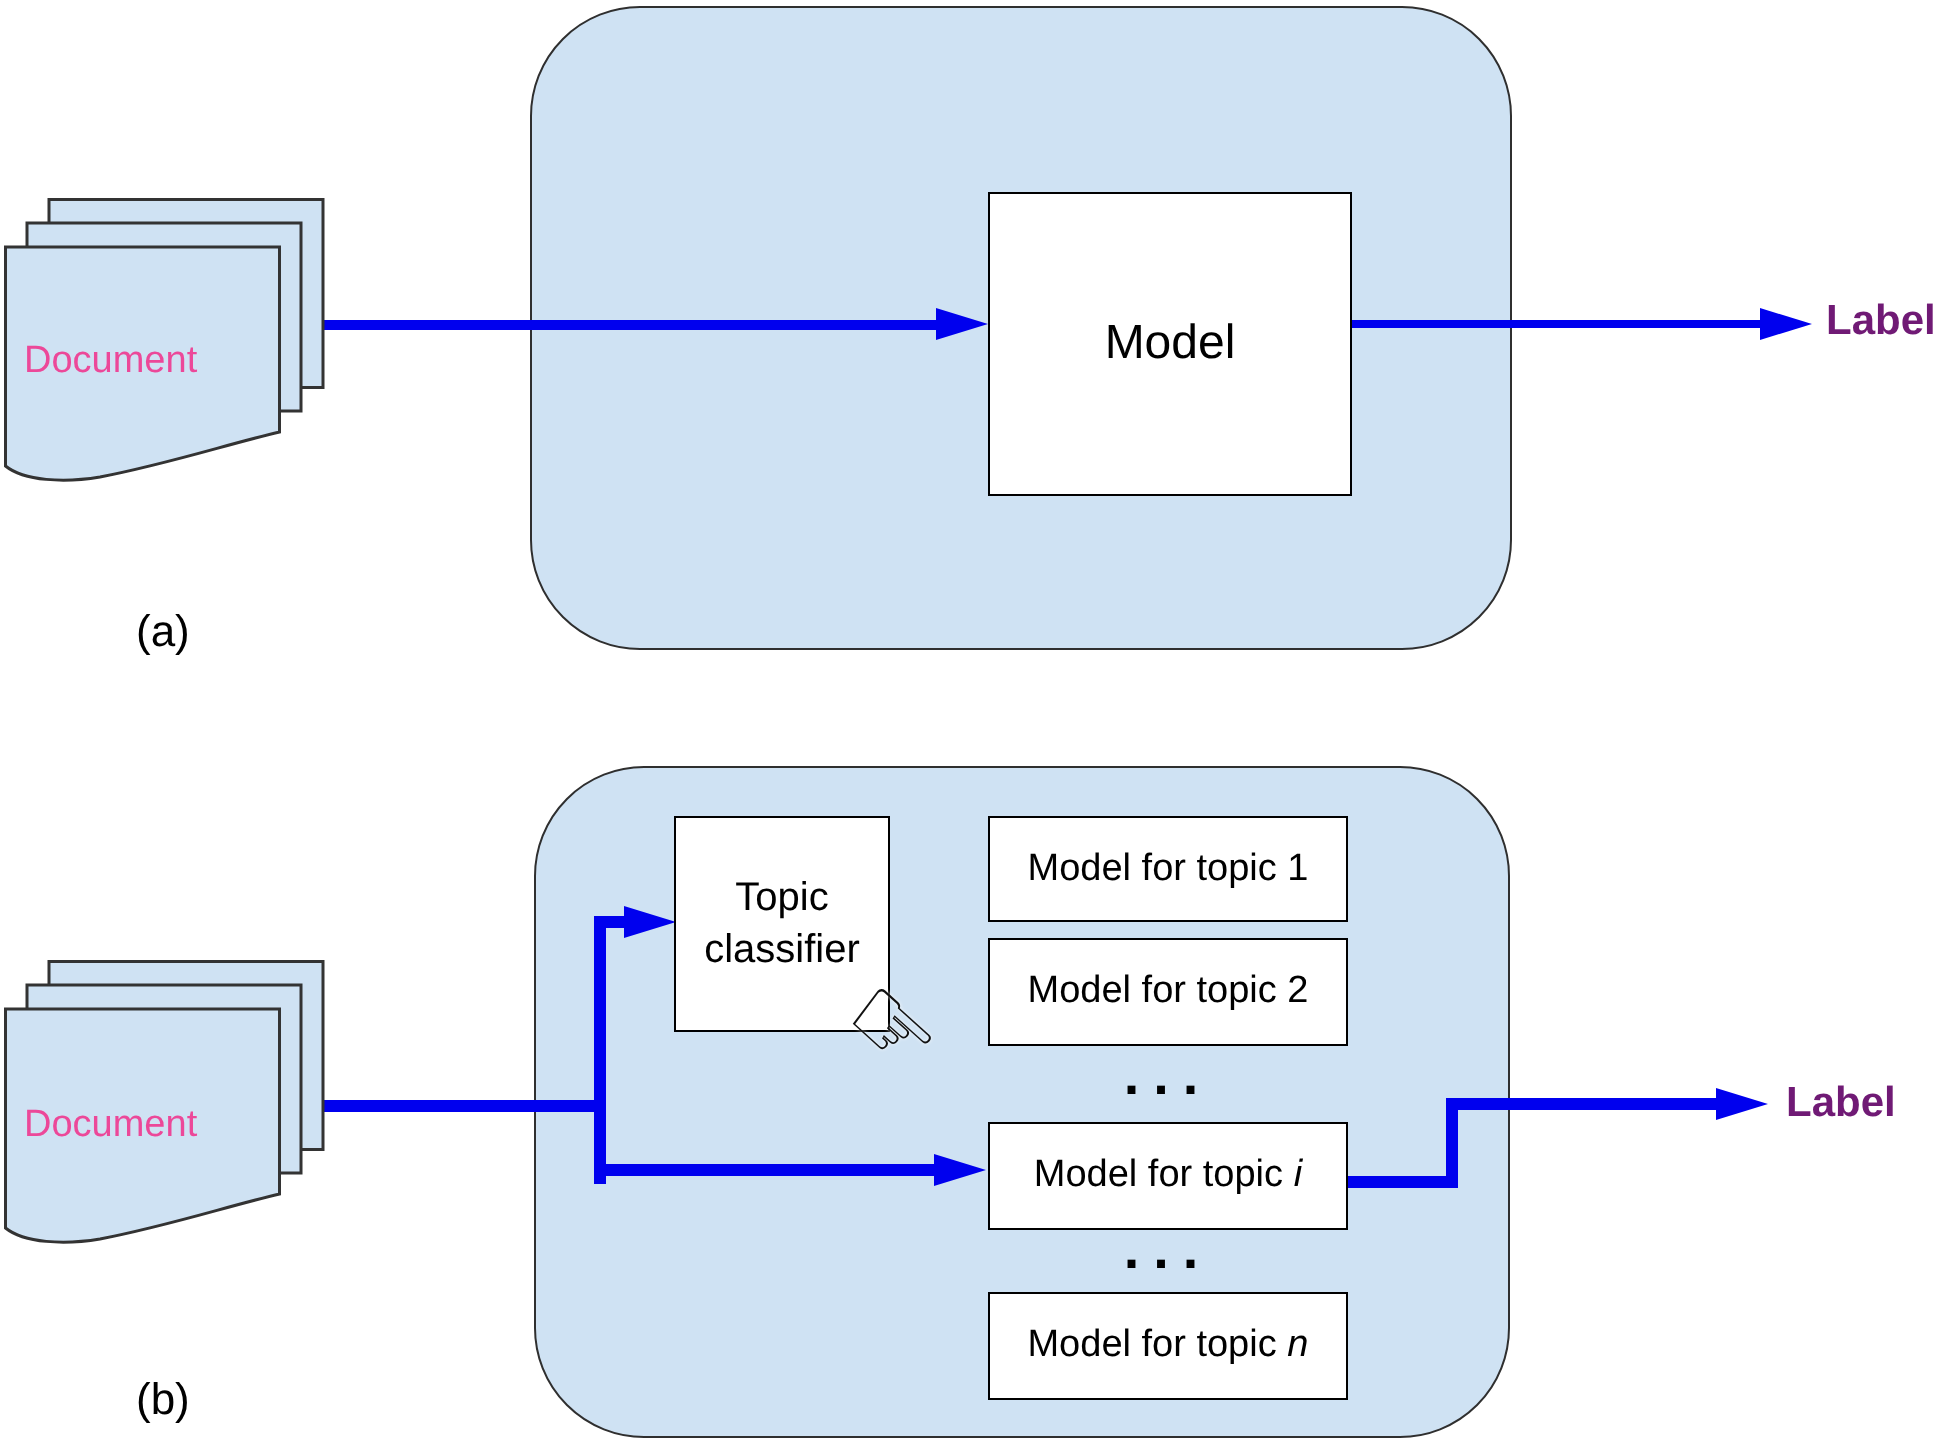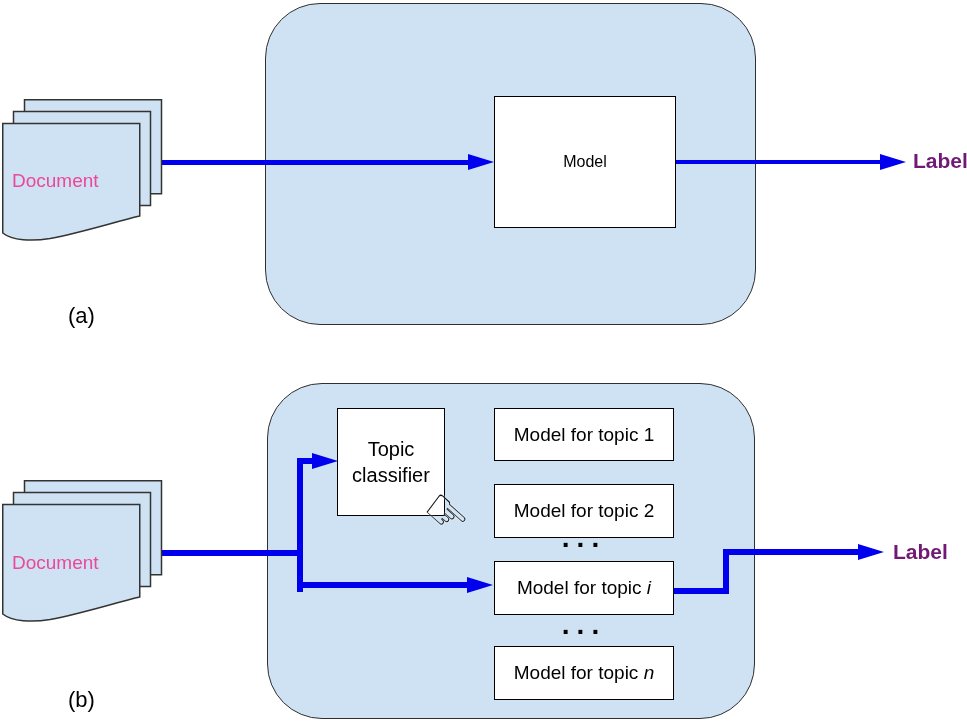--- a/index.html
+++ b/index.html
@@ -36,7 +36,7 @@
     color: #000;
     z-index: 2;
   }
-  #model-box-a { left: 494px; top: 96px; width: 182px; height: 132px; font-size: 16px; }
+  #model-box-a { left: 494px; top: 96px; width: 182px; height: 152px; font-size: 24px; }
   #topic-classifier-box { left: 337px; top: 408px; width: 108px; height: 108px; font-size: 20px; line-height: 1.3; padding: 0 4px; }
   .model-row { left: 494px; width: 180px; height: 54px; font-size: 19px; }
   #model-row-1 { top: 408px; height: 53px; }

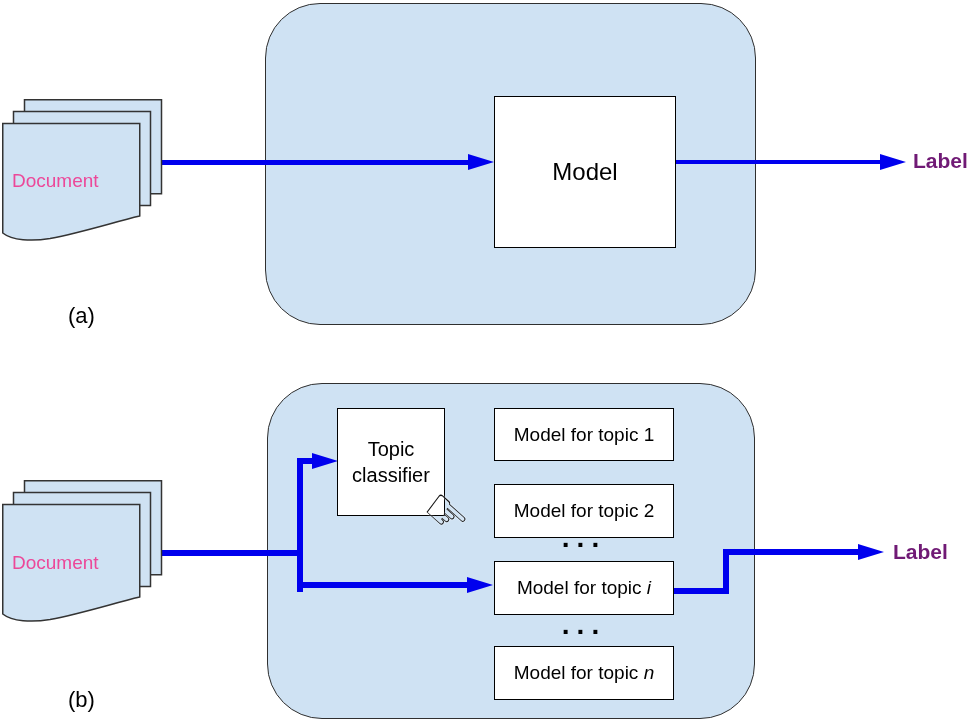--- a/index.html
+++ b/index.html
@@ -40,7 +40,7 @@
   #topic-classifier-box { left: 337px; top: 408px; width: 108px; height: 108px; font-size: 20px; line-height: 1.3; padding: 0 4px; }
   .model-row { left: 494px; width: 180px; height: 54px; font-size: 19px; }
   #model-row-1 { top: 408px; height: 53px; }
-  #model-row-2 { top: 469px; margin-top: 15px; }
+  #model-row-2 { top: 469px; }
   #model-row-i { top: 561px; }
   #model-row-n { top: 646px; }
   .var { font-style: italic; margin-left: 0.28em; }

